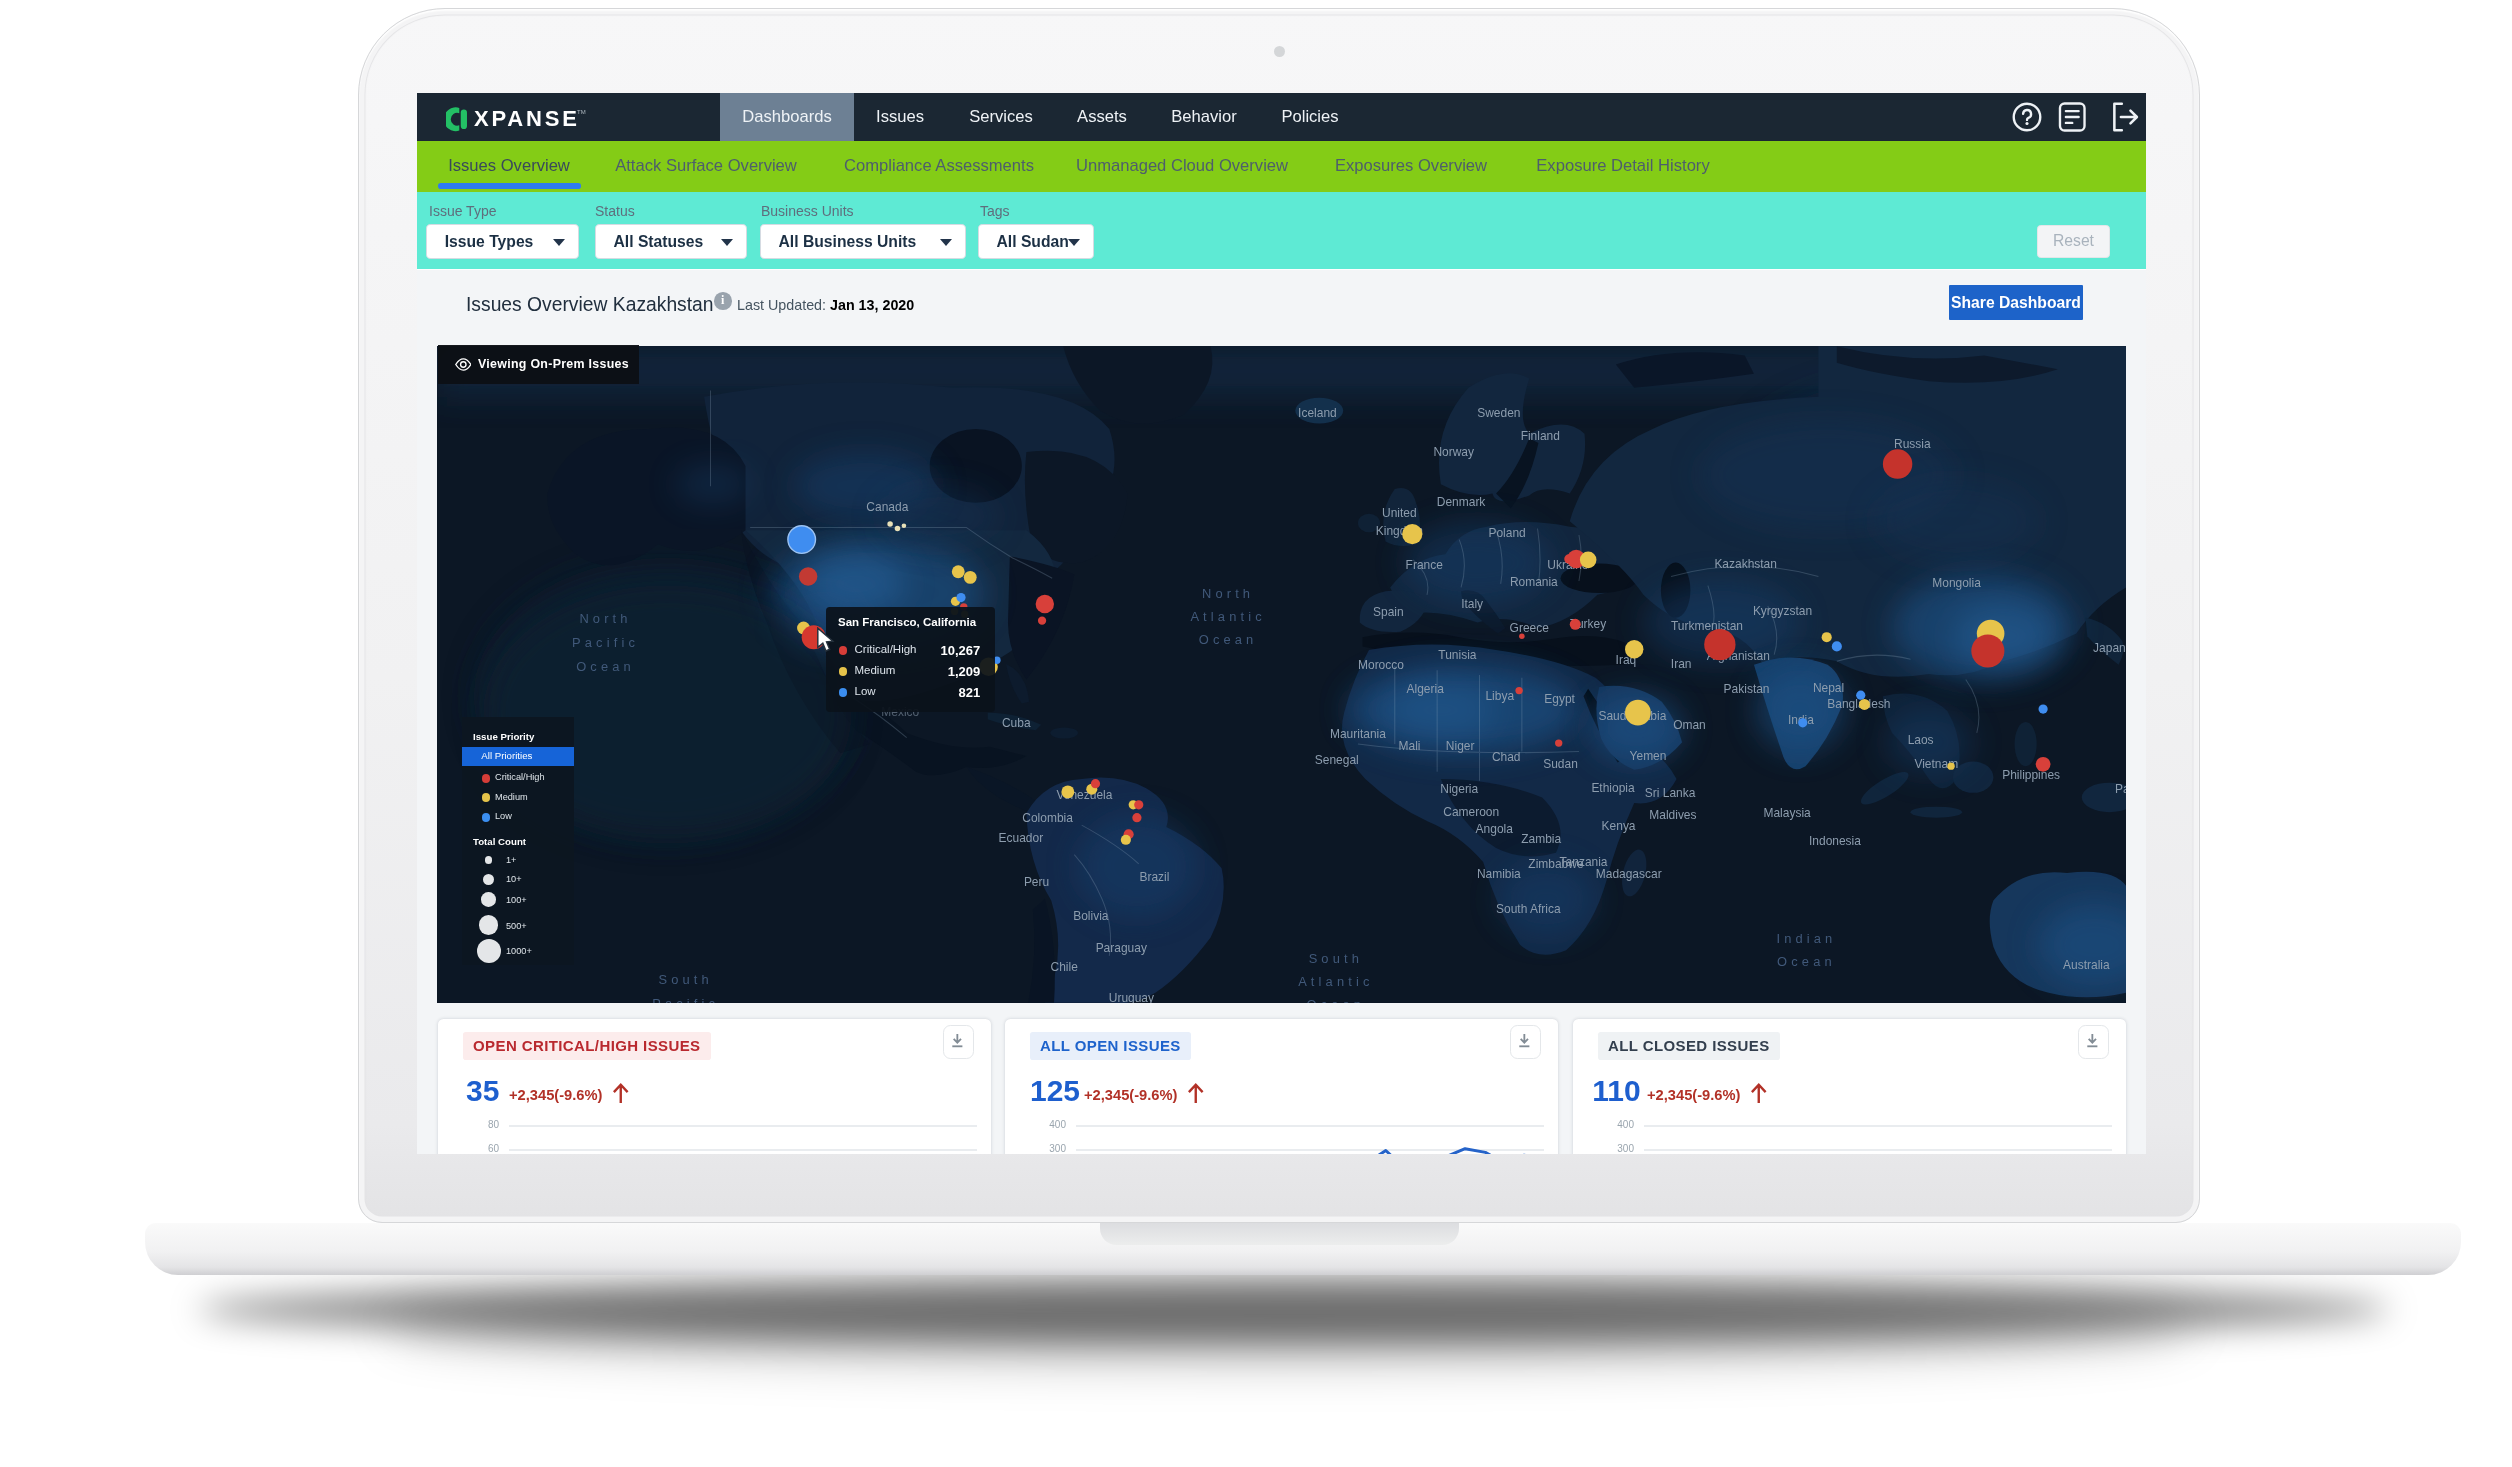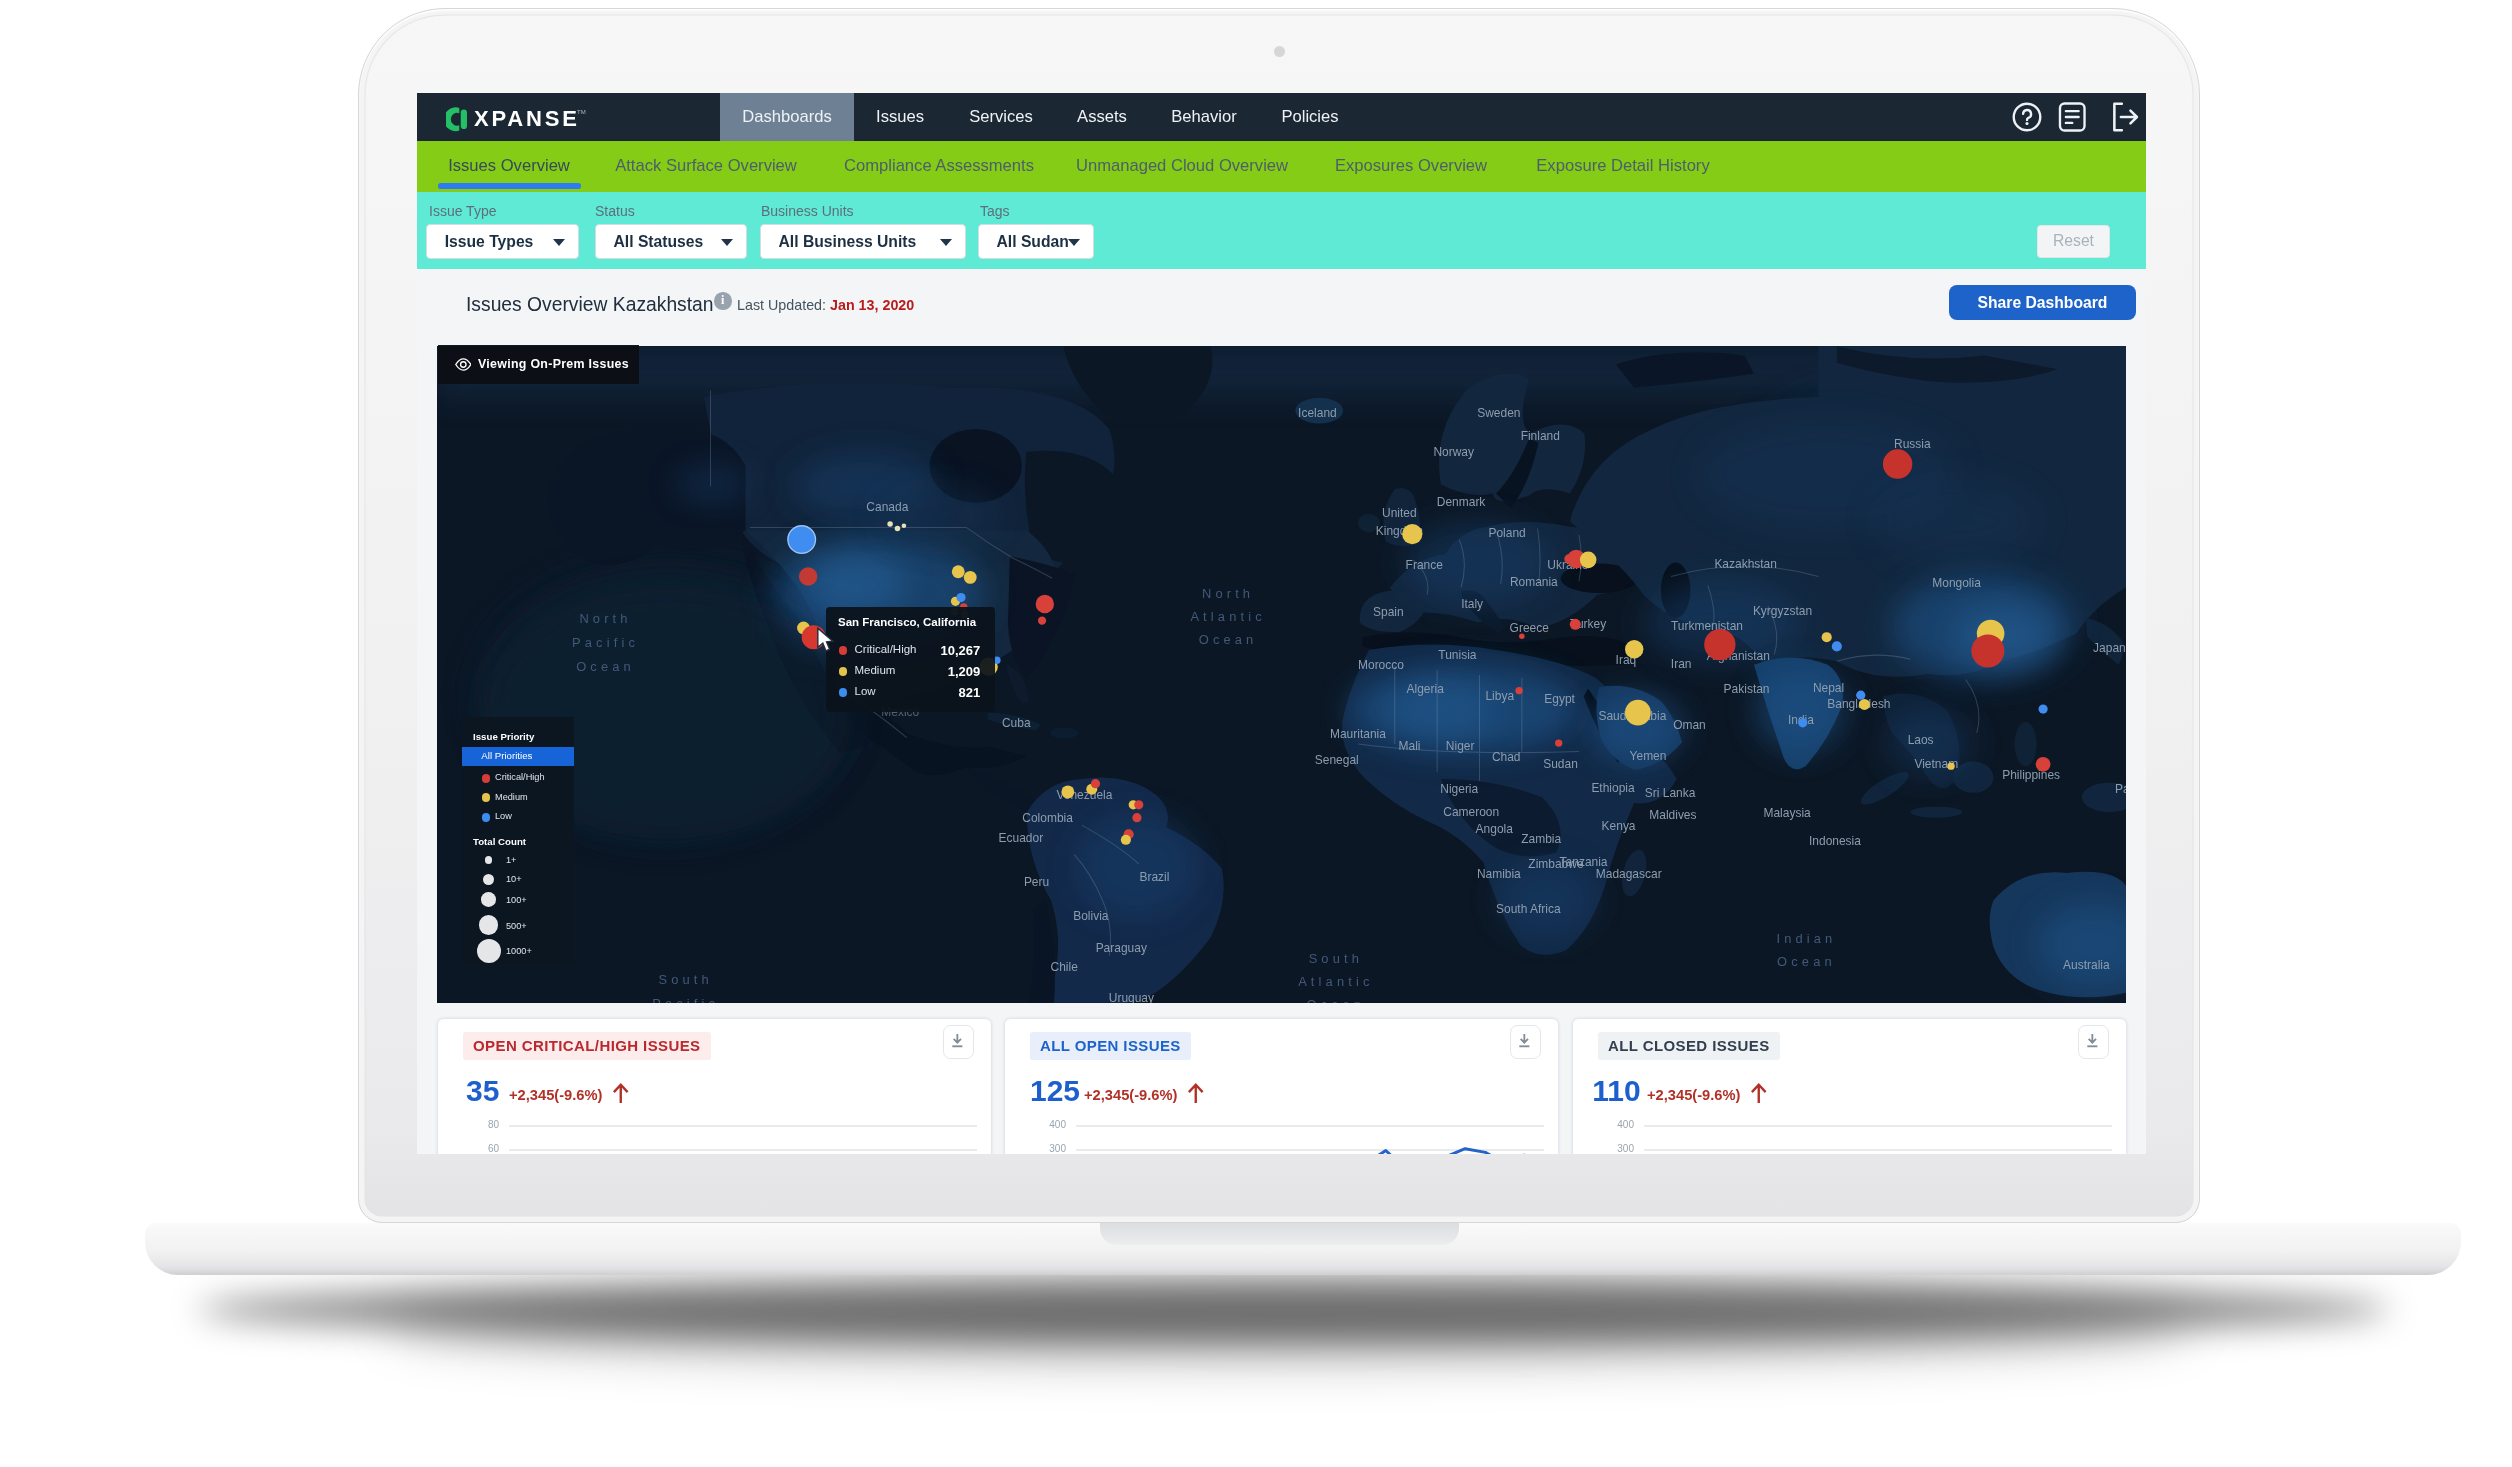--- a/index.html
+++ b/index.html
@@ -45,7 +45,7 @@
 #bandtitle { position:absolute; left:49px; top:24px; font-size:19.3px; color:#212f3e; font-weight:500;}
 #info { position:absolute; left:297px; top:22px; width:17.5px; height:17.5px; border-radius:50%; background:#99a3ad; color:#ffffff; font-size:12px; font-weight:bold; text-align:center; line-height:17.5px; font-family:"Liberation Serif",serif; }
 #lastupd { position:absolute; left:320px; top:27px; font-size:14.3px; color:#44535f; }
-#lastupd b { color:#b91c1c;margin-top:24px; }
+#lastupd b { color:#000000;margin-top:24px; }
 #share { position:absolute; left:1532px; top:14.7px; width:187px; height:35px; background:#1d63c9; border-radius:8px; color:#ffffff; font-size:15.7px; font-weight:bold; text-align:center; line-height:35px; }
 
 

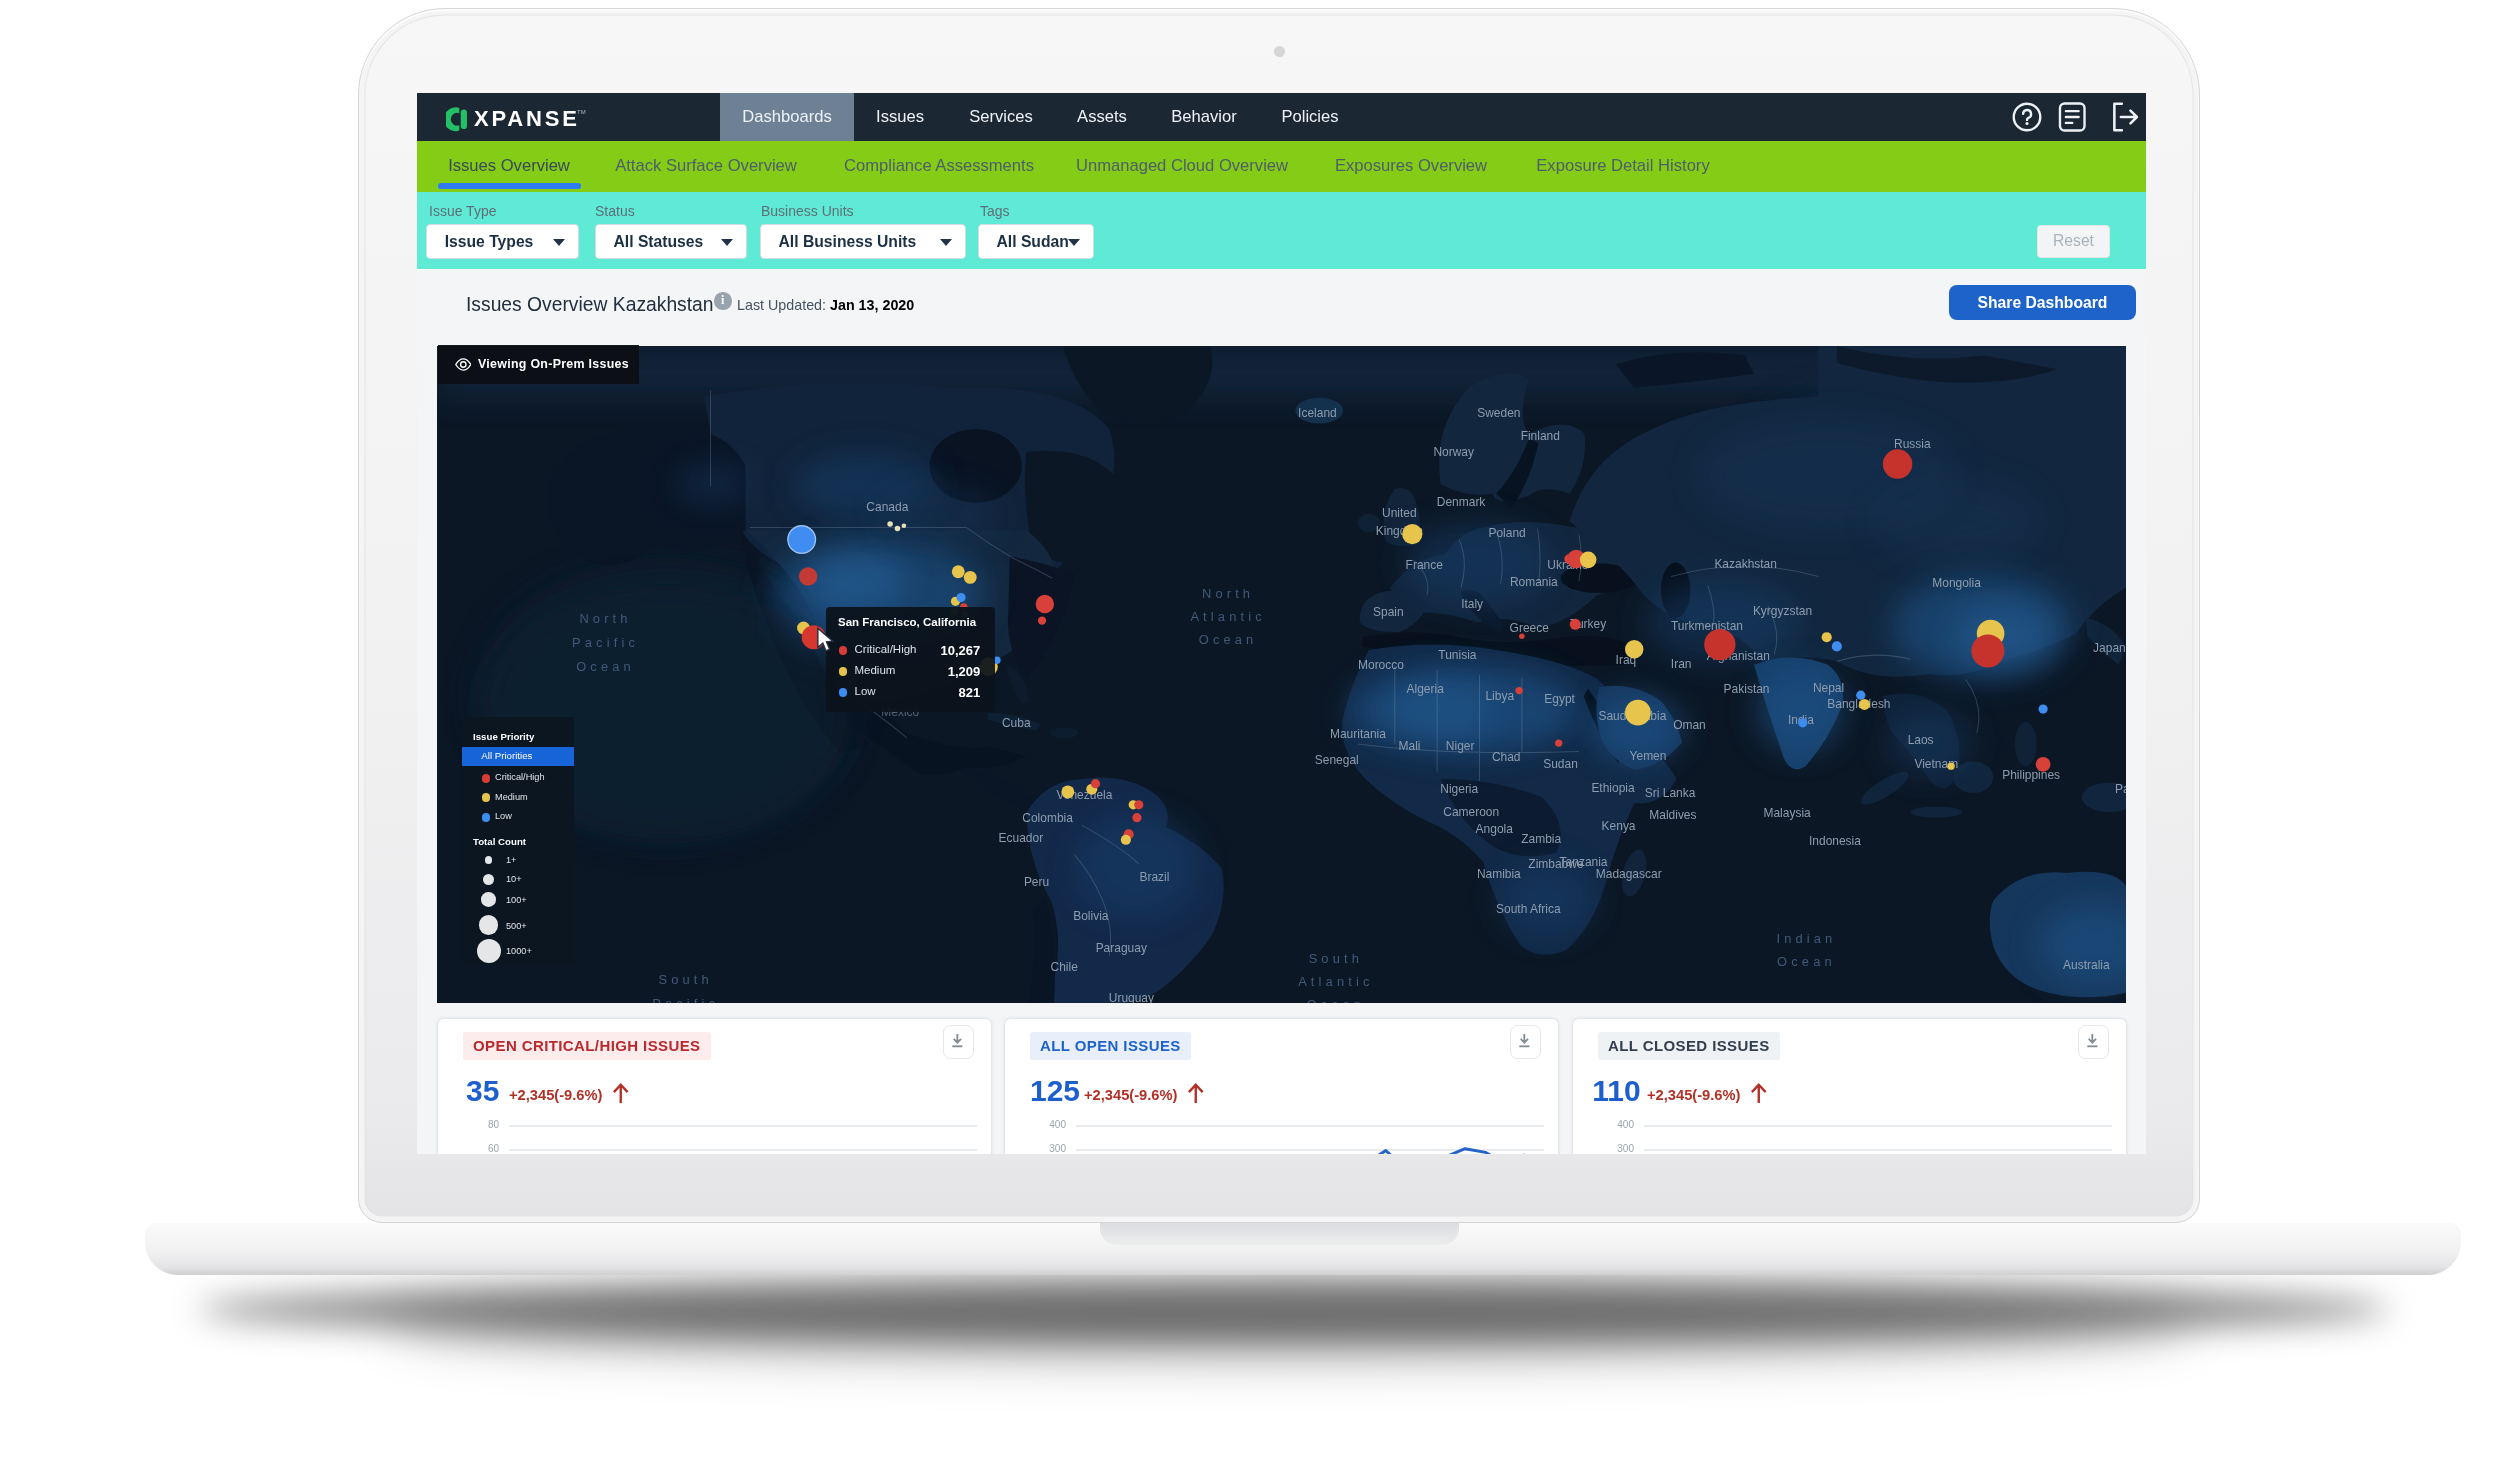--- a/index.html
+++ b/index.html
@@ -46,7 +46,7 @@
 #info { position:absolute; left:297px; top:22px; width:17.5px; height:17.5px; border-radius:50%; background:#99a3ad; color:#ffffff; font-size:12px; font-weight:bold; text-align:center; line-height:17.5px; font-family:"Liberation Serif",serif; }
 #lastupd { position:absolute; left:320px; top:27px; font-size:14.3px; color:#44535f; }
 #lastupd b { color:#000000;margin-top:24px; }
-#share { position:absolute; left:1532px; top:14.7px; width:187px; height:35px; background:#1d63c9; border-radius:8px; color:#ffffff; font-size:15.7px; font-weight:bold; text-align:center; line-height:35px; }
+#share { position:absolute; left:1532px; top:14.7px; width:134px; height:35px; background:#1d63c9; border-radius:1px; color:#ffffff; font-size:15.7px; font-weight:bold; text-align:center; line-height:35px; }
 
 
 #map { position:absolute; left:20px; top:253px; width:1689px; height:657px; background:#0b1522; overflow:hidden; }

